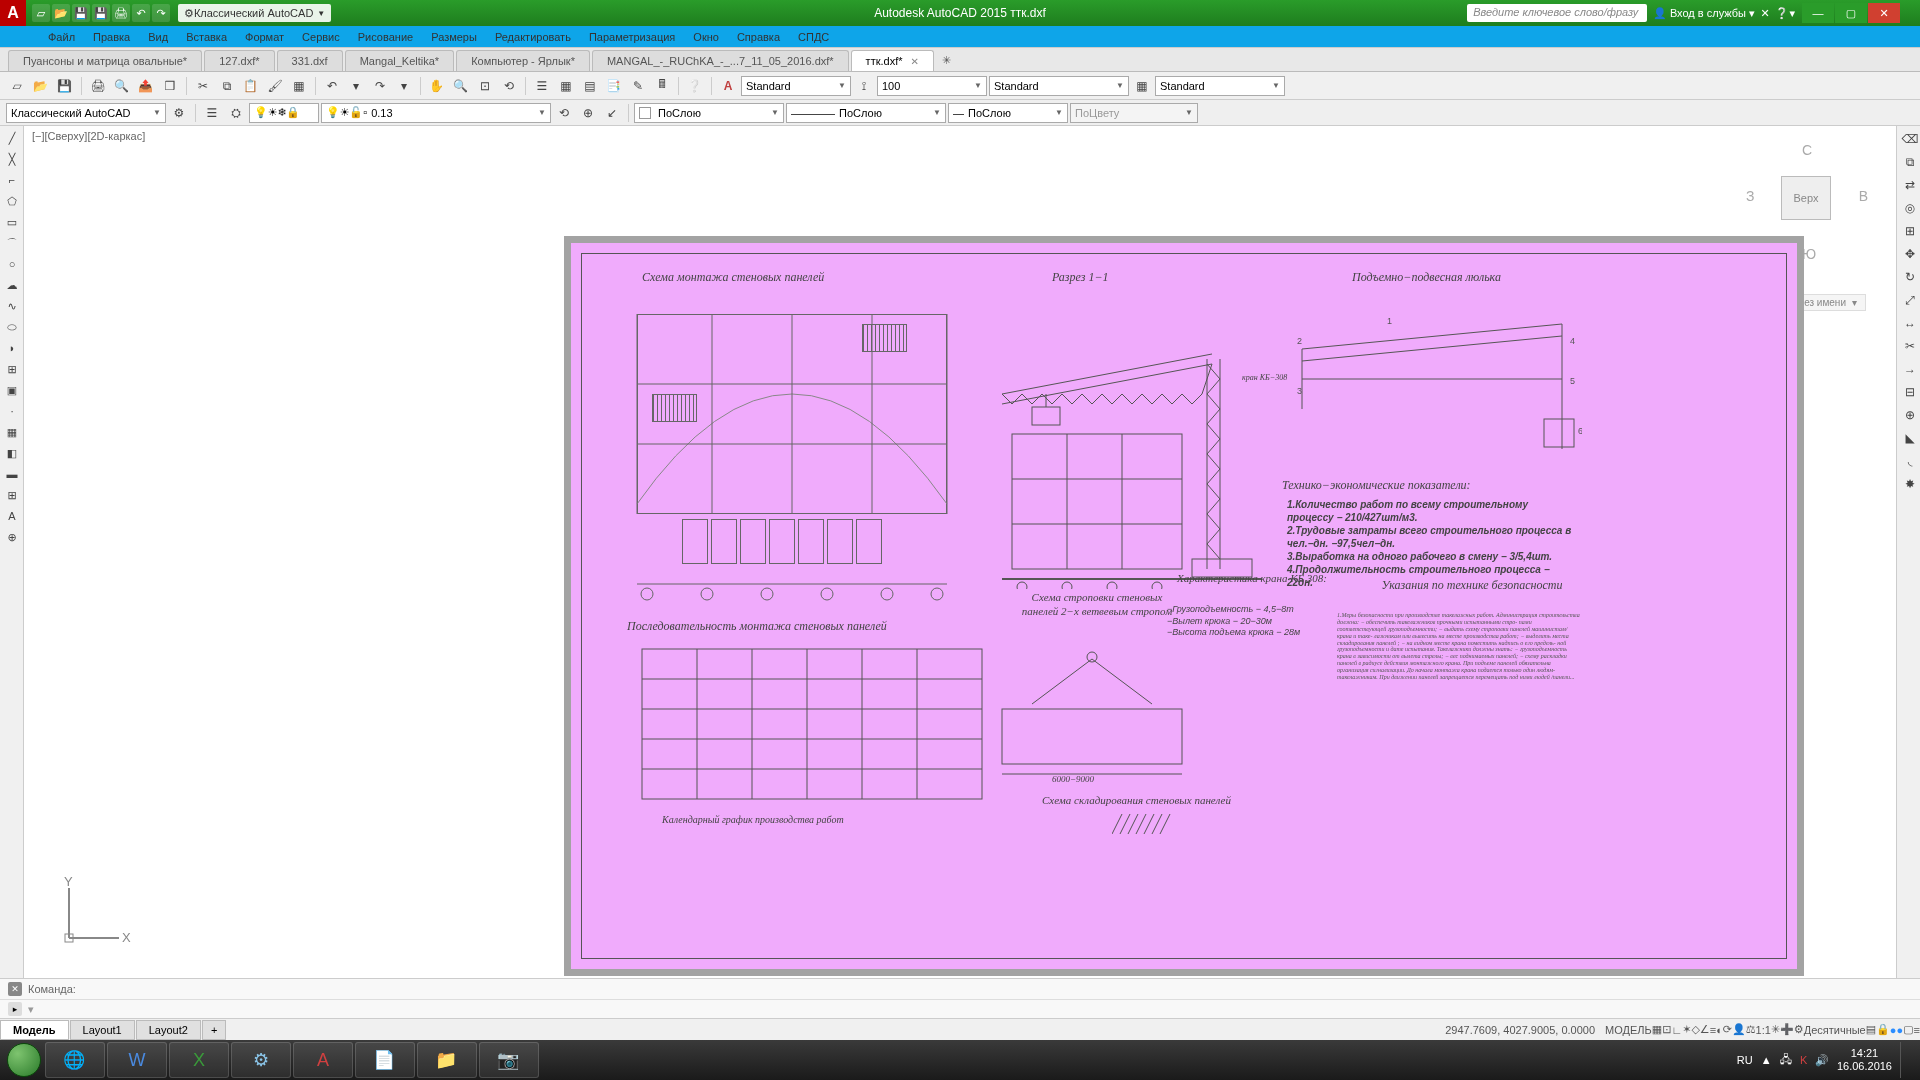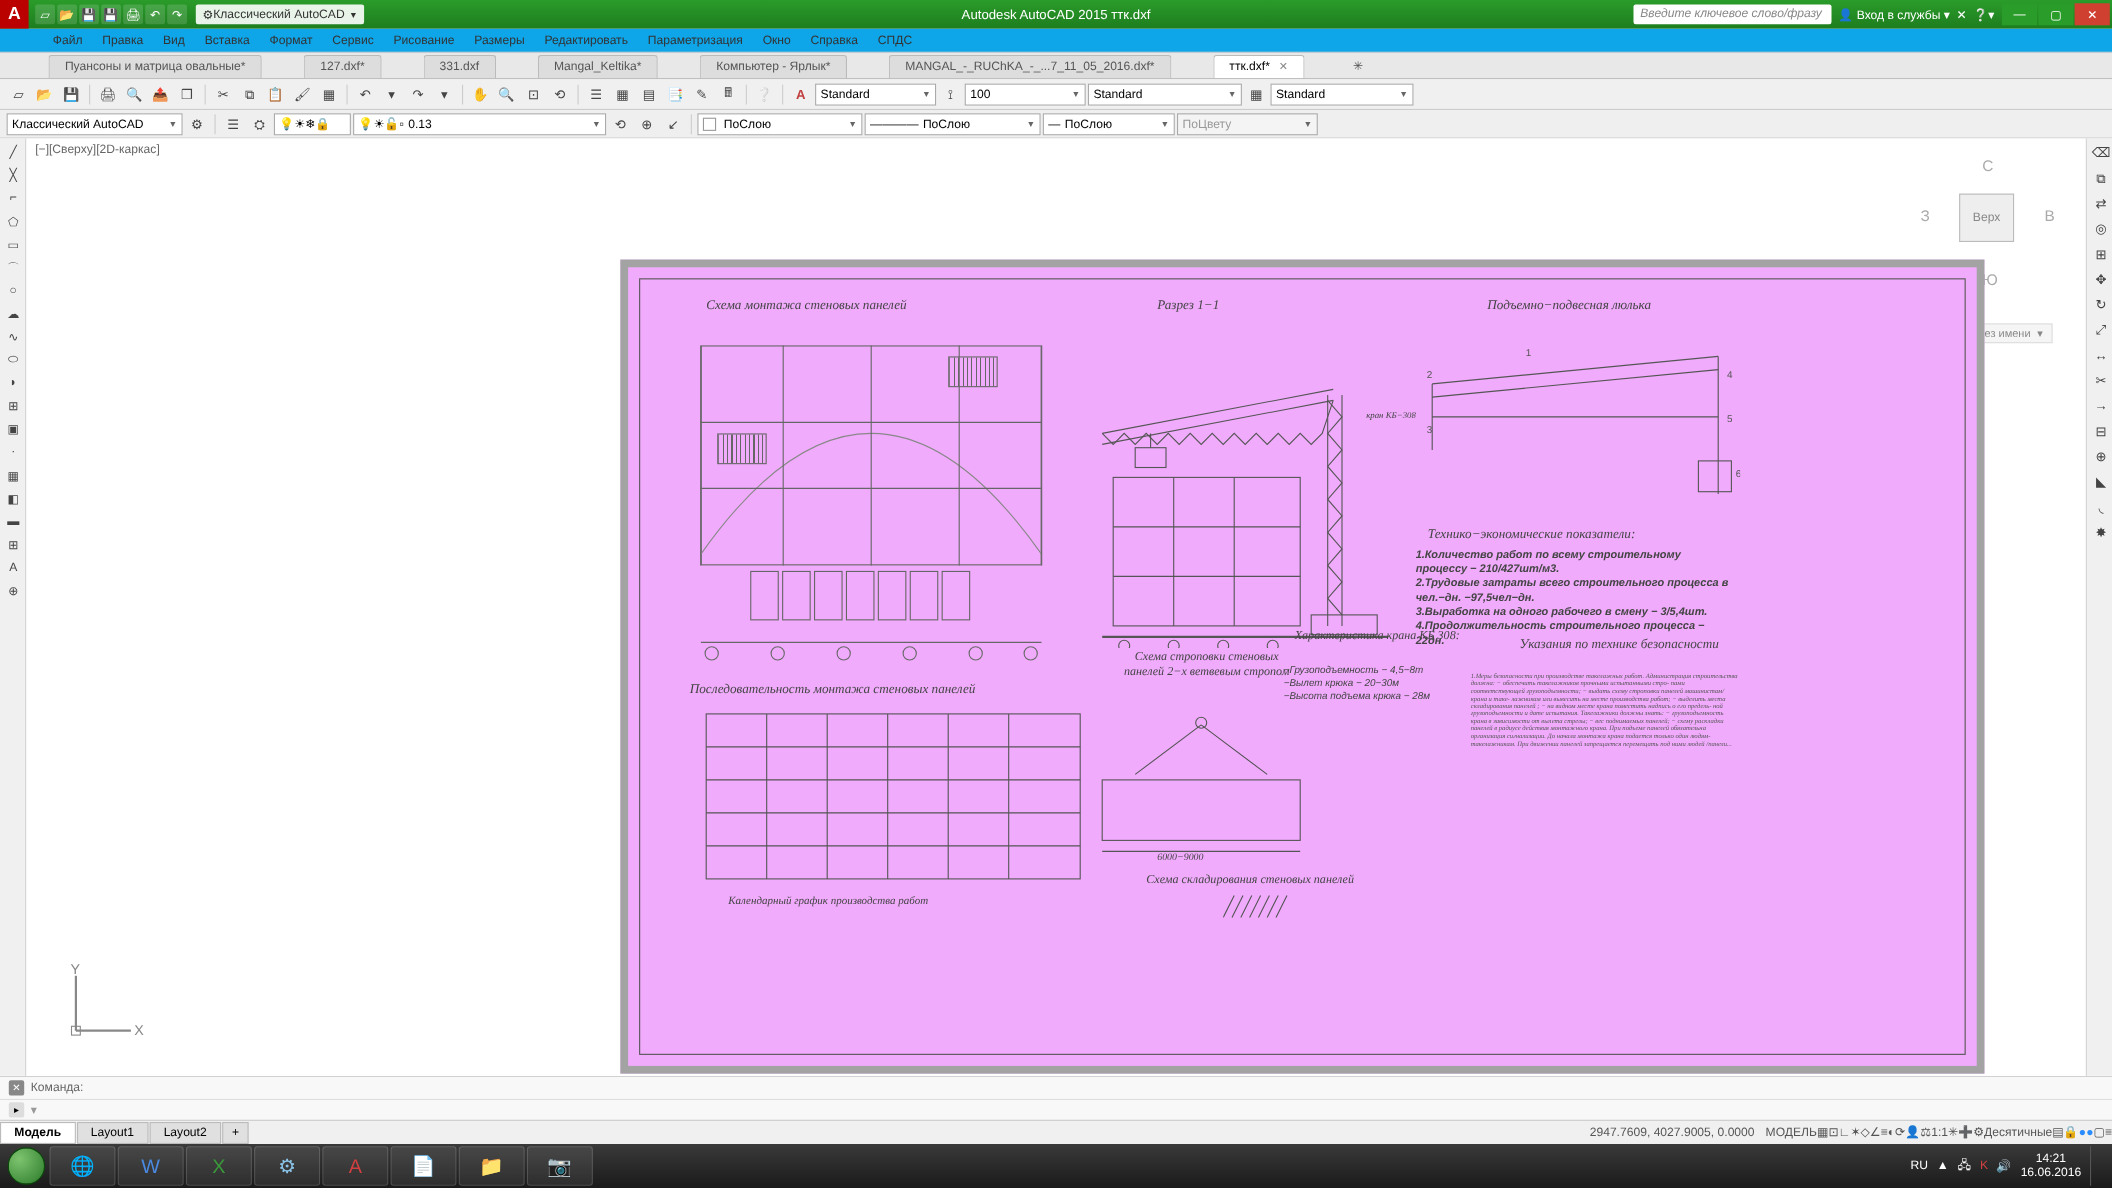--- a/index.html
+++ b/index.html
@@ -13,7 +13,7 @@
 .titlebar .ws-sel { margin-left: 8px; display: flex; align-items: center; background: rgba(255,255,255,.9); color: #333; padding: 1px 6px; border-radius: 2px; height: 18px; }
 .titlebar .ws-sel .arrow { margin-left: 4px; font-size: 8px; }
 .titlebar .center { position: absolute; left: 50%; transform: translateX(-50%); color: #fff; font-size: 12px; }
-.titlebar .right { margin-left: auto; display: flex; align-items: center; gap: 6px; padding-right: 2px; }
+.titlebar .right { margin-left: auto; display: flex; align-items: center; gap: 6px; padding-right: 20px; }
 .titlebar .search { background: #fff; color: #888; padding: 2px 6px; width: 180px; height: 18px; font-style: italic; border-radius: 2px; }
 .titlebar .winbtn { display: flex; }
 .titlebar .winbtn div { width: 32px; height: 20px; display: flex; align-items: center; justify-content: center; background: #2a9c2a; margin-left: 1px; }

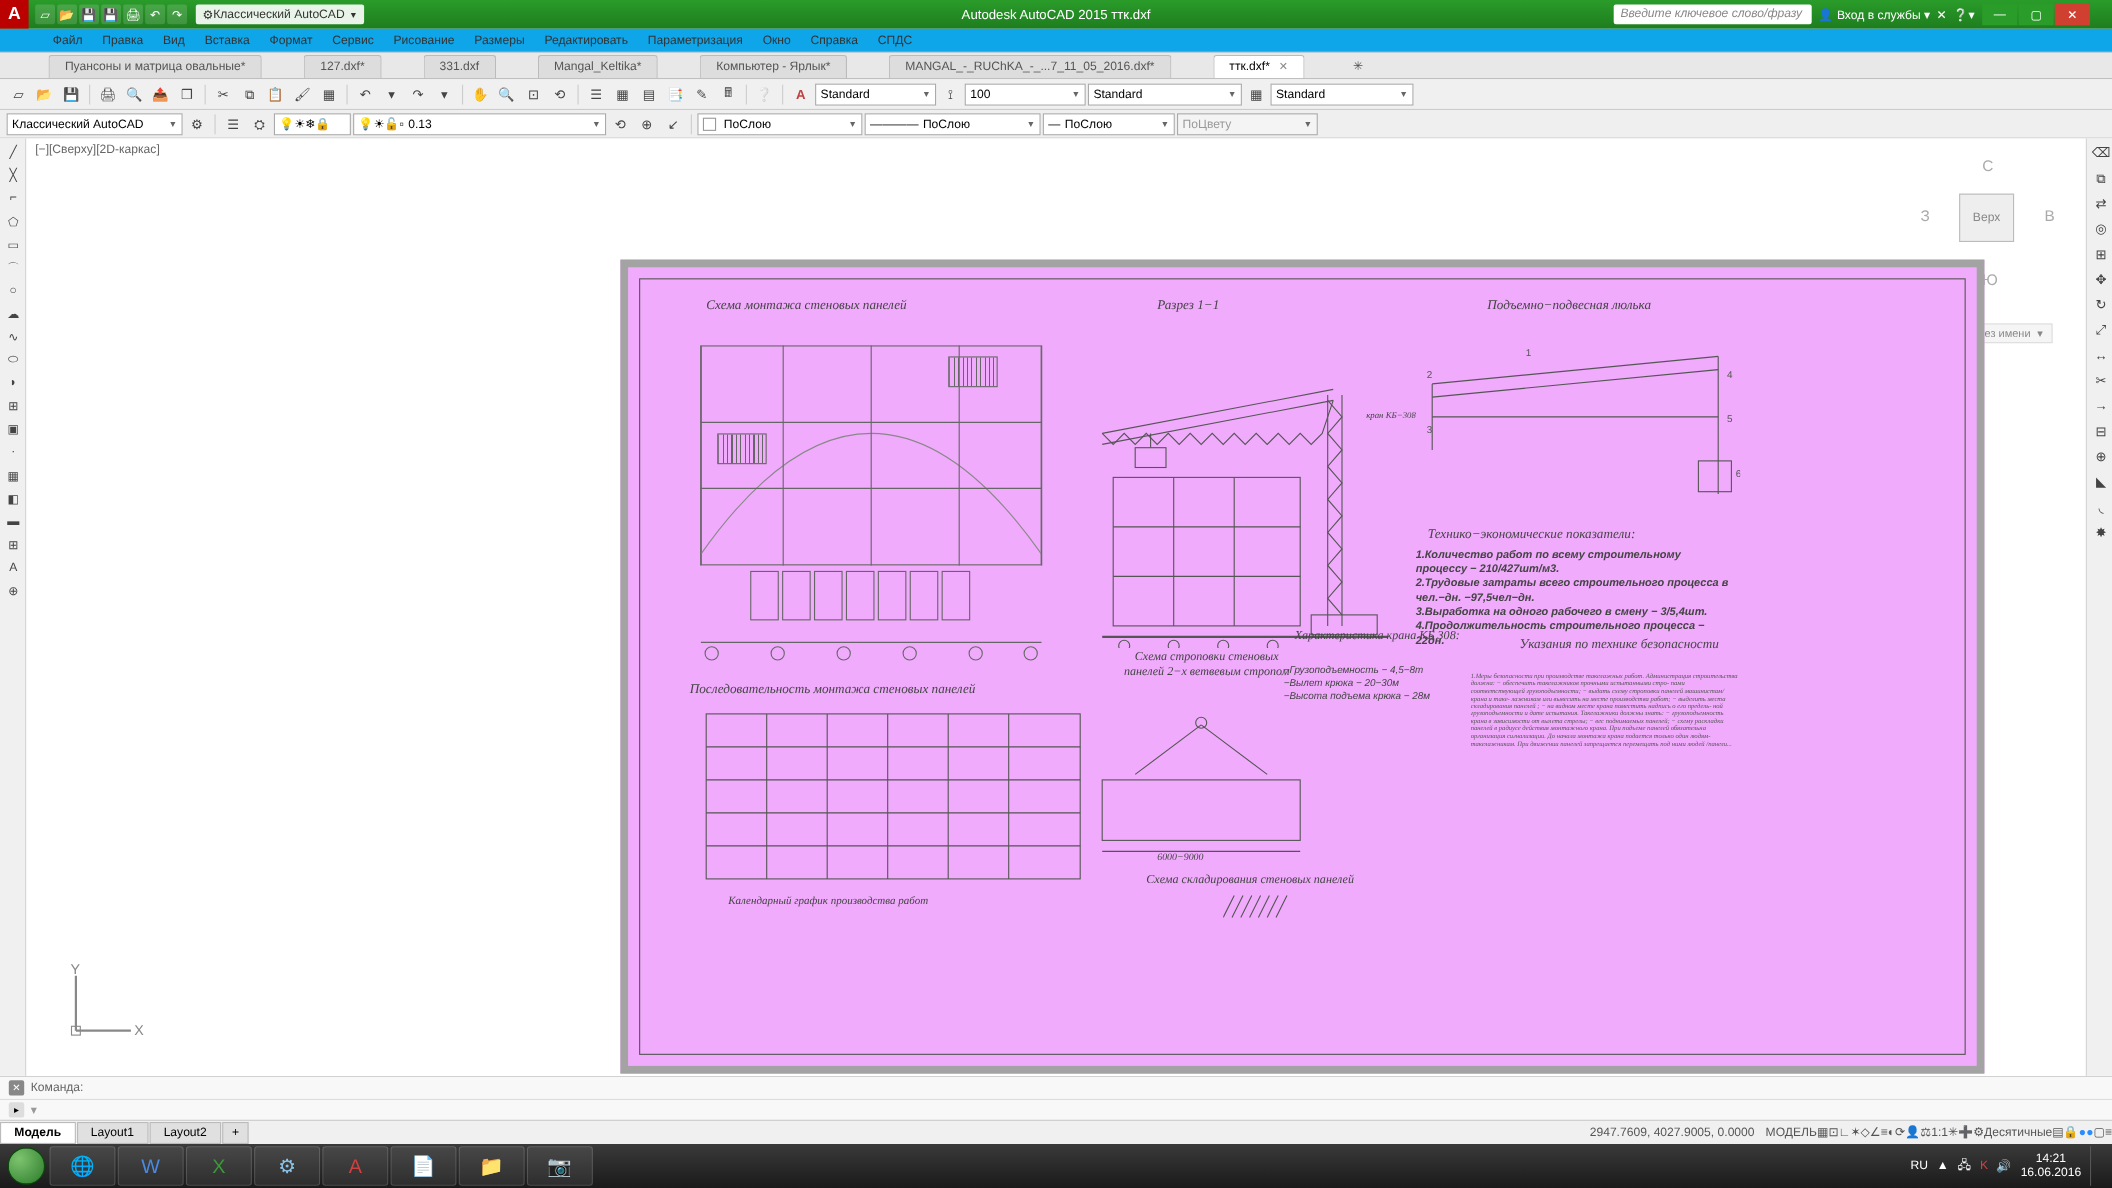--- a/index.html
+++ b/index.html
@@ -25,7 +25,7 @@
 
 
 .tabs { height: 24px; background: #e8e8e8; border-bottom: 1px solid #bbb; display: flex; align-items: flex-end; padding-left: 8px; }
-.tab { padding: 4px 14px; background: #ddd; border: 1px solid #bbb; border-bottom: none; margin-right: 2px; border-radius: 3px 3px 0 0; color: #555; font-size: 11px; display: flex; align-items: center; gap: 8px; margin-left: 36px; }
+.tab { padding: 4px 14px; background: #ddd; border: 1px solid #bbb; border-bottom: none; margin-right: 2px; border-radius: 3px 3px 0 0; color: #555; font-size: 11px; display: flex; align-items: center; gap: 8px; }
 .tab.active { background: #fff; color: #000; }
 .tab .x { color: #888; font-size: 10px; }
 .tab.new { background: transparent; border: none; padding: 4px 6px; }

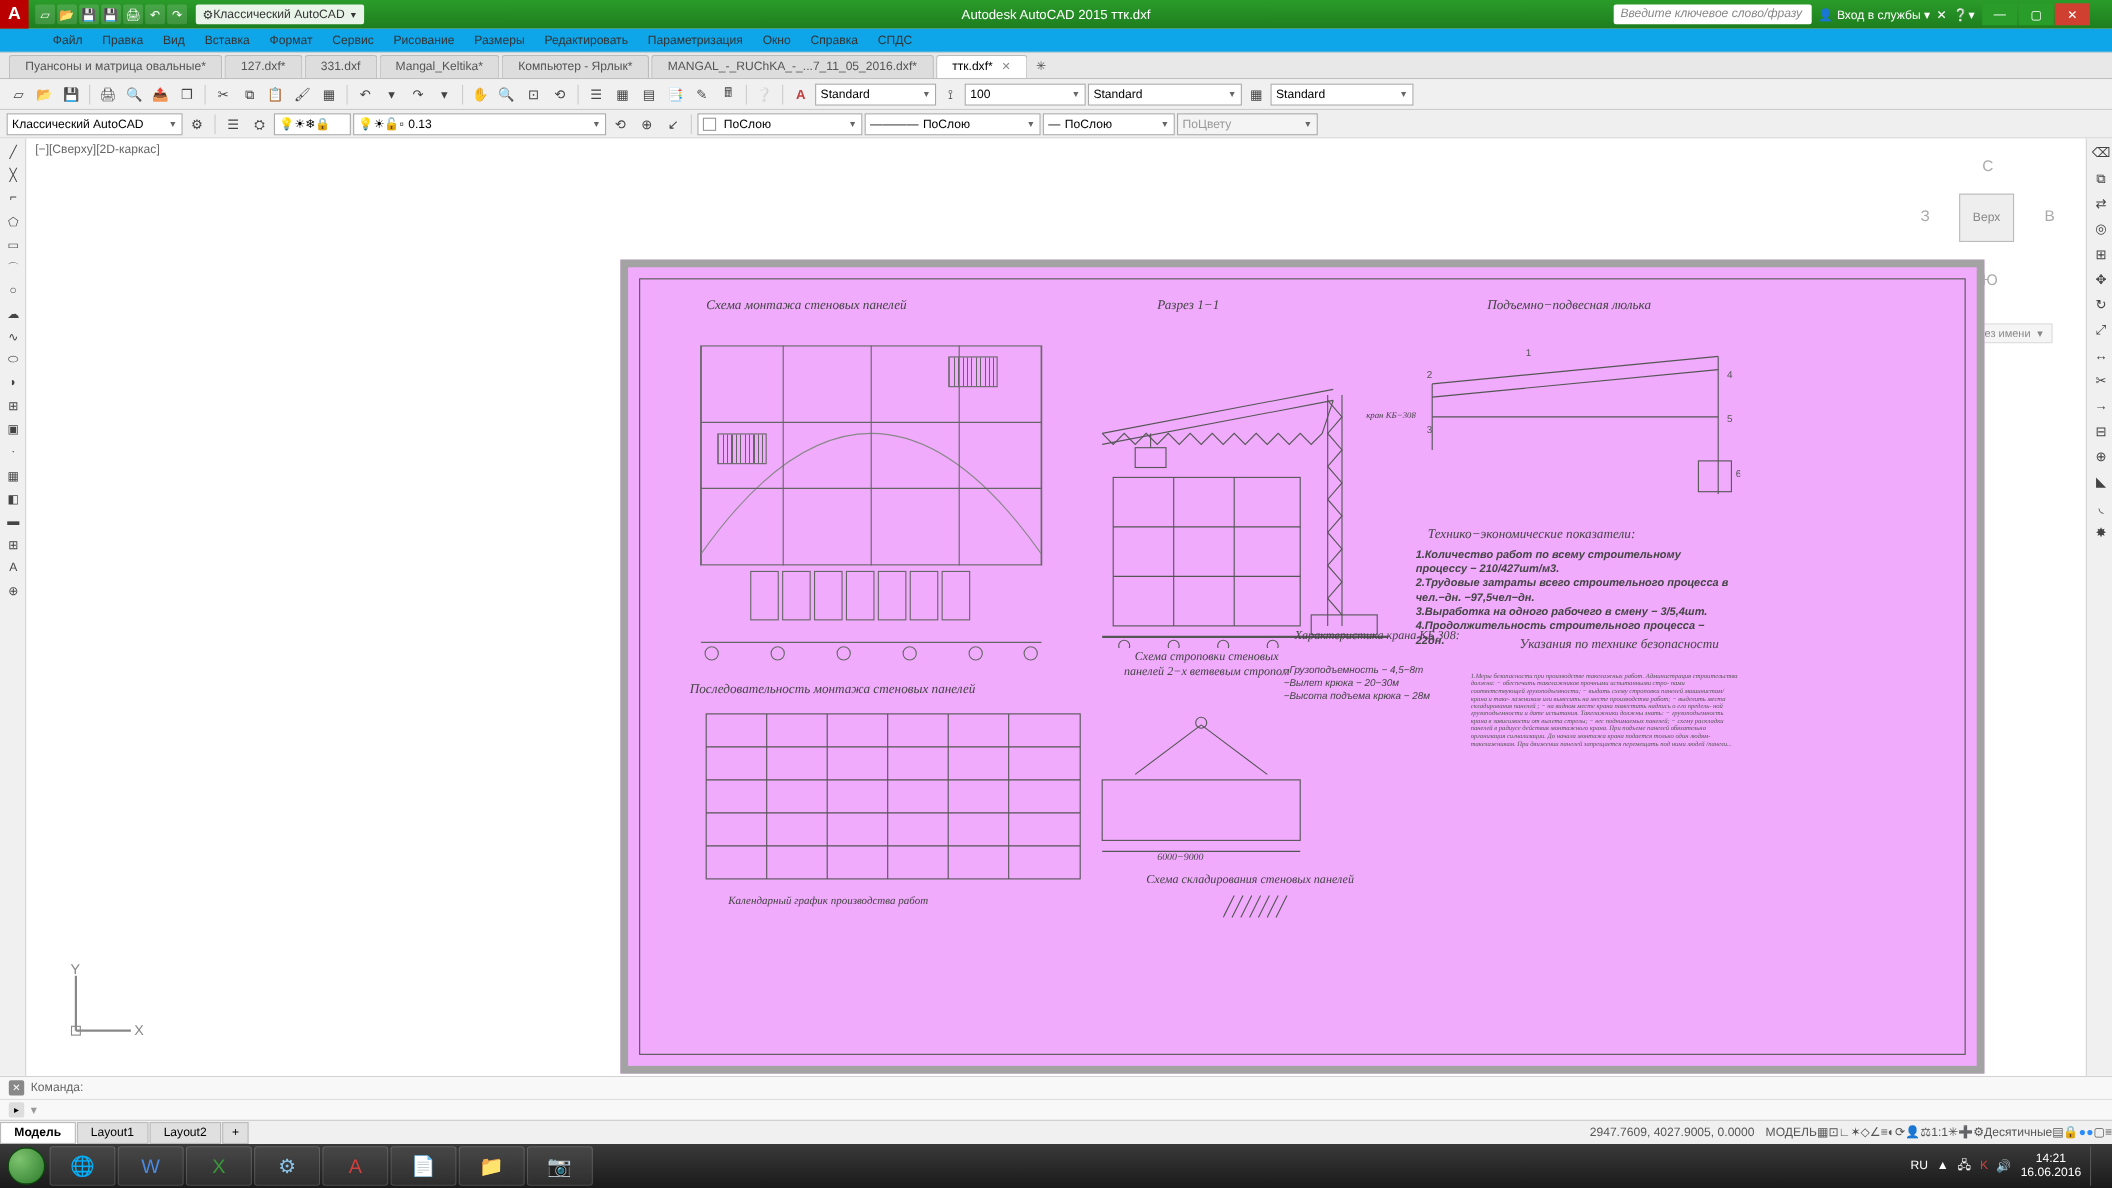--- a/index.html
+++ b/index.html
@@ -383,7 +383,7 @@
         </svg>
 
 
-        <div class="dwg-text" style="top:224px;left:700px;font-size:12px;margin-left:16px;">Технико−экономические показатели:</div>
+        <div class="dwg-text" style="top:224px;left:700px;font-size:12px;">Технико−экономические показатели:</div>
         <div class="dwg-text" style="top:244px;left:705px;font-size:10px;line-height:1.3;width:290px;font-weight:bold;">
           <div>1.Количество работ по всему строительному процессу − 210/427шт/м3.</div>
             <div>2.Трудовые затраты всего строительного процесса в чел.−дн. −97,5чел−дн.</div>

